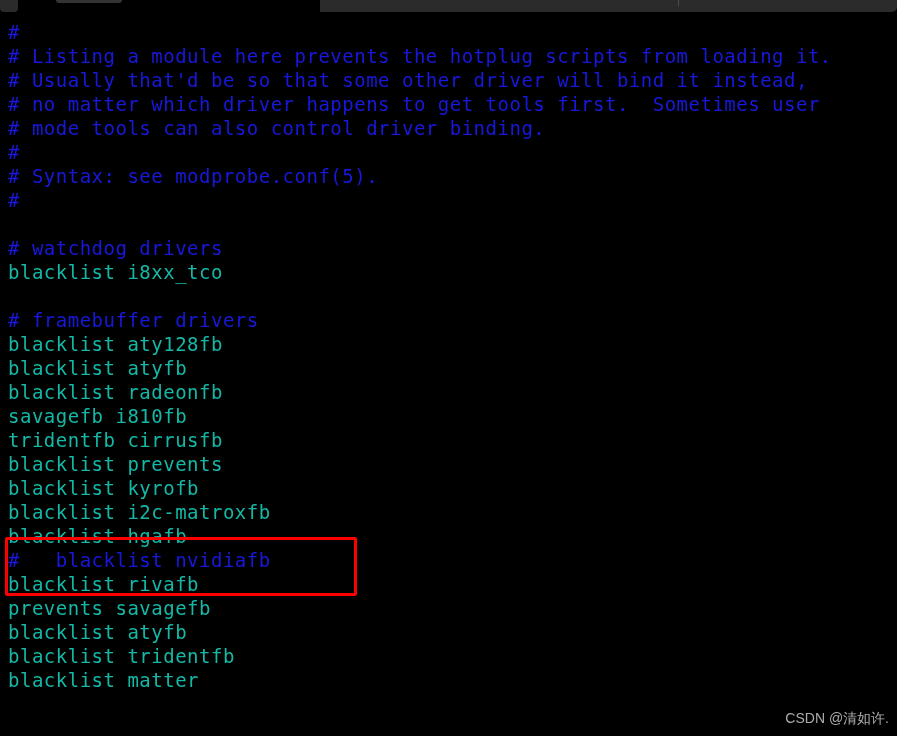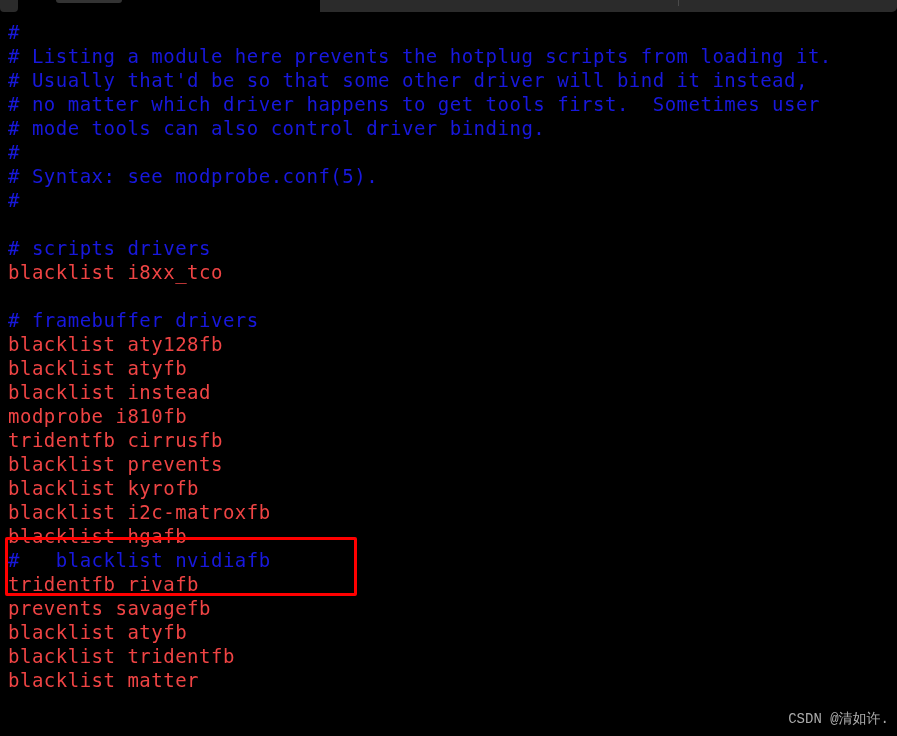--- a/index.html
+++ b/index.html
@@ -119,7 +119,7 @@
     <div class="line comment"># Syntax: see modprobe.conf(5).</div>
     <div class="line comment">#</div>
     <div class="line blank"></div>
-    <div class="line comment"># scripts drivers</div>
+    <div class="line comment"># watchdog drivers</div>
     <div class="line blacklist">blacklist i8xx_tco</div>
     <div class="line blank"></div>
     <div class="line comment"># framebuffer drivers</div>

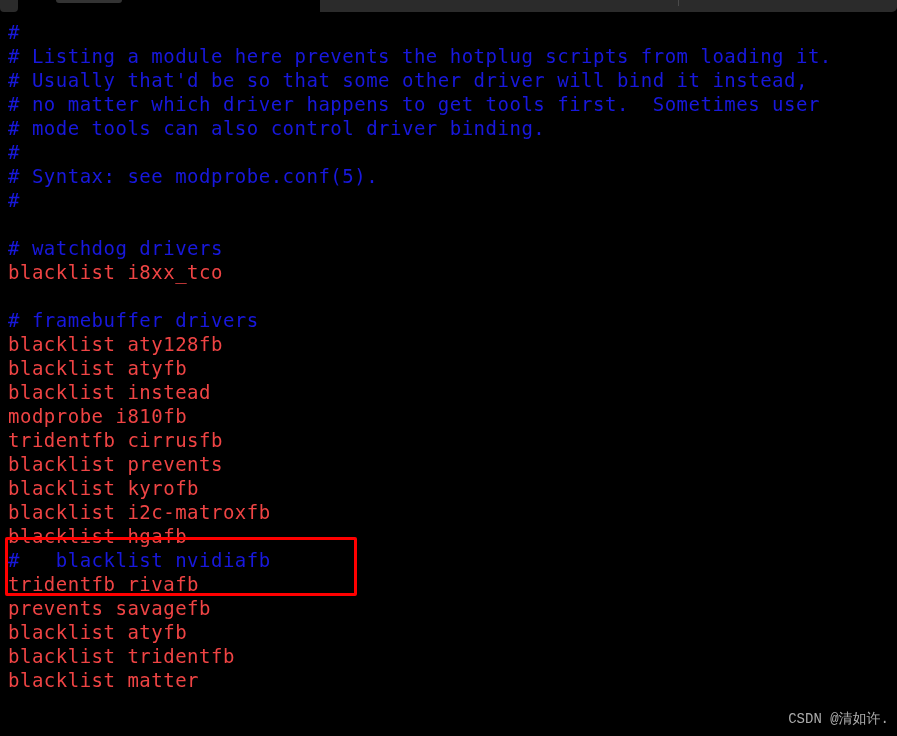--- a/index.html
+++ b/index.html
@@ -70,7 +70,7 @@
     font-family: "DejaVu Sans Mono", "Liberation Mono", monospace;
   }
   .comment { color: #1818dd; }
-  .blacklist { color: #ef4444; }
+  .blacklist { color: #14b8a6; }
   .blank { color: transparent; }
 
   

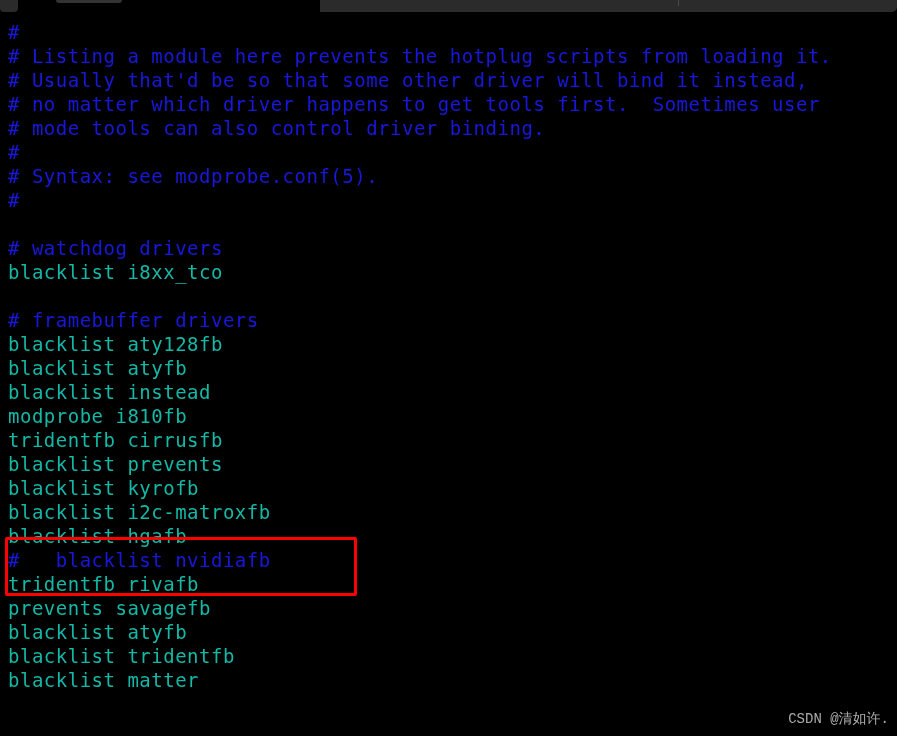--- a/index.html
+++ b/index.html
@@ -125,7 +125,7 @@
     <div class="line comment"># framebuffer drivers</div>
     <div class="line blacklist">blacklist aty128fb</div>
     <div class="line blacklist">blacklist atyfb</div>
-    <div class="line blacklist">blacklist instead</div>
+    <div class="line blacklist">blacklist radeonfb</div>
     <div class="line blacklist">modprobe i810fb</div>
     <div class="line blacklist">tridentfb cirrusfb</div>
     <div class="line blacklist">blacklist prevents</div>

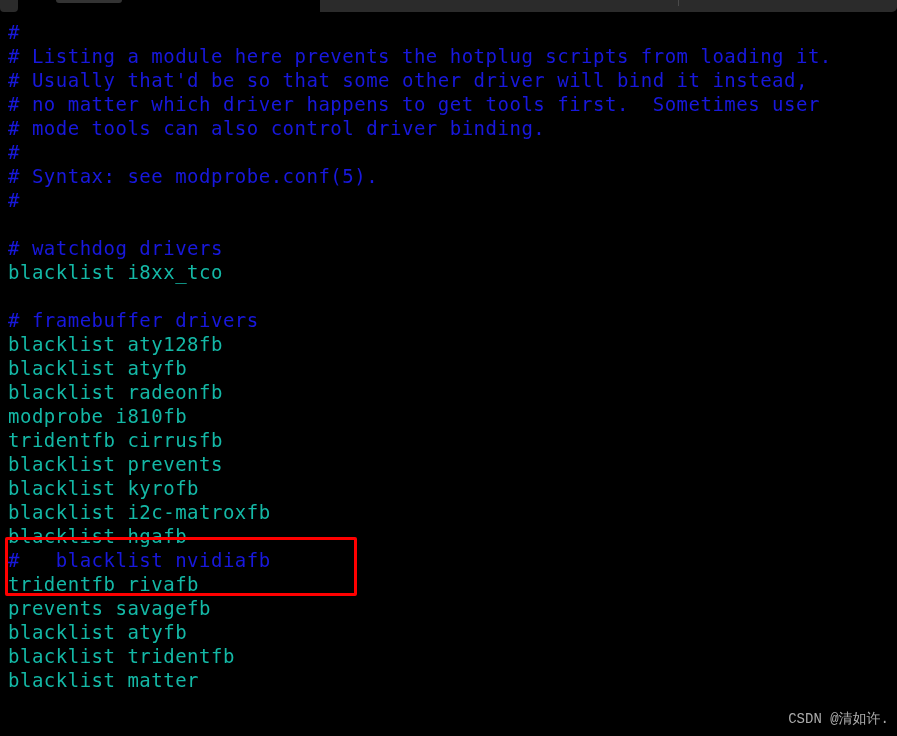--- a/index.html
+++ b/index.html
@@ -126,7 +126,7 @@
     <div class="line blacklist">blacklist aty128fb</div>
     <div class="line blacklist">blacklist atyfb</div>
     <div class="line blacklist">blacklist radeonfb</div>
-    <div class="line blacklist">modprobe i810fb</div>
+    <div class="line blacklist">savagefb i810fb</div>
     <div class="line blacklist">tridentfb cirrusfb</div>
     <div class="line blacklist">blacklist prevents</div>
     <div class="line blacklist">blacklist kyrofb</div>

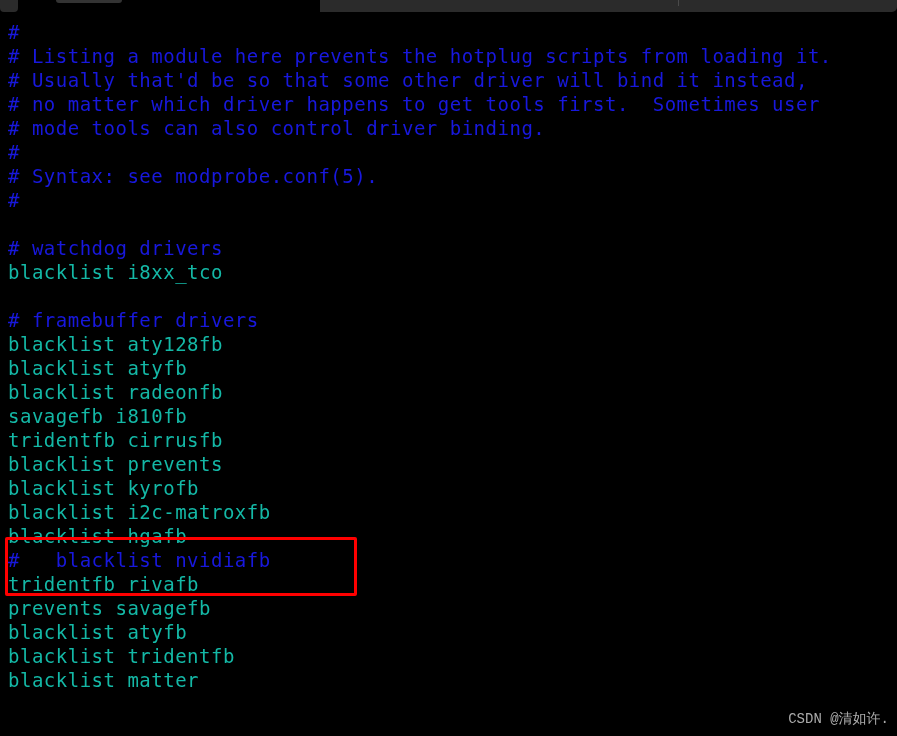--- a/index.html
+++ b/index.html
@@ -133,7 +133,7 @@
     <div class="line blacklist">blacklist i2c-matroxfb</div>
     <div class="line blacklist">blacklist hgafb</div>
     <div class="line comment">#   blacklist nvidiafb</div>
-    <div class="line blacklist">tridentfb rivafb</div>
+    <div class="line blacklist">blacklist rivafb</div>
     <div class="line blacklist">prevents savagefb</div>
     <div class="line blacklist">blacklist atyfb</div>
     <div class="line blacklist">blacklist tridentfb</div>

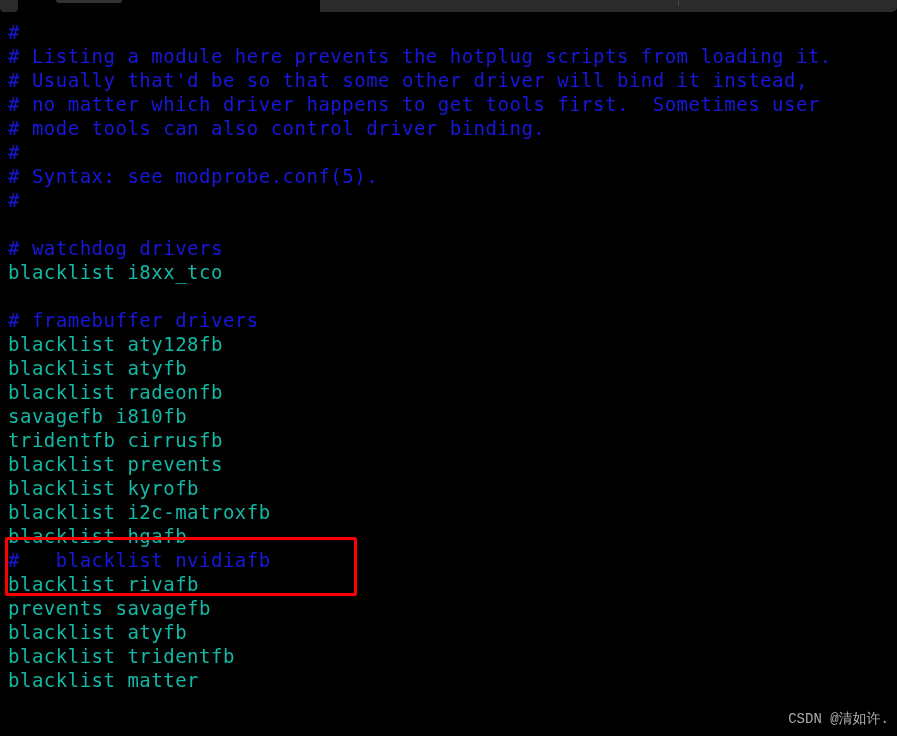--- a/index.html
+++ b/index.html
@@ -91,7 +91,7 @@
     position: absolute;
     right: 8px;
     bottom: 8px;
-    font-family: Liberation Mono, monospace;
+    font-family: Liberation Sans, sans-serif;
     font-size: 14px;
     color: #c9c9c9;
     opacity: 0.85;

